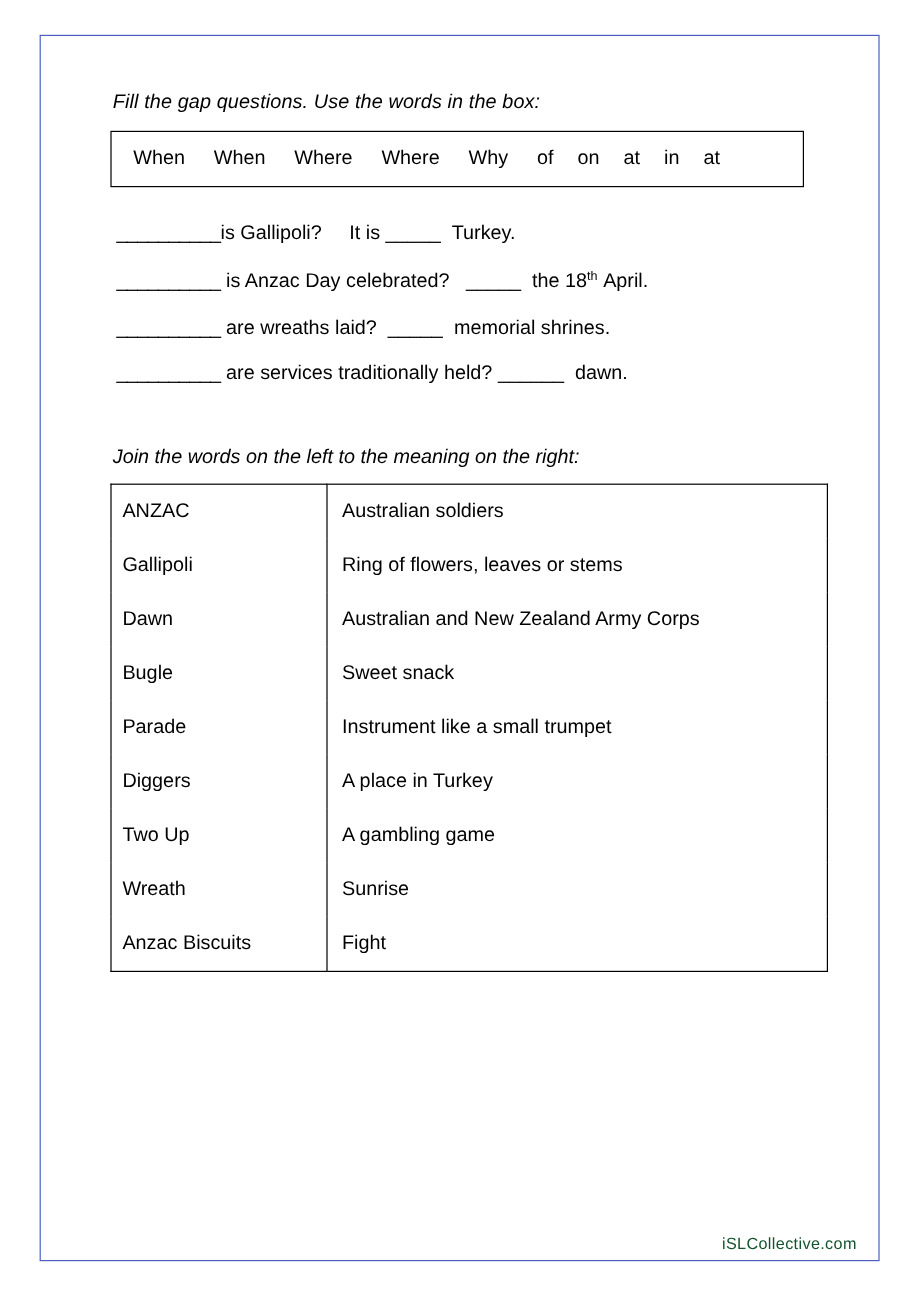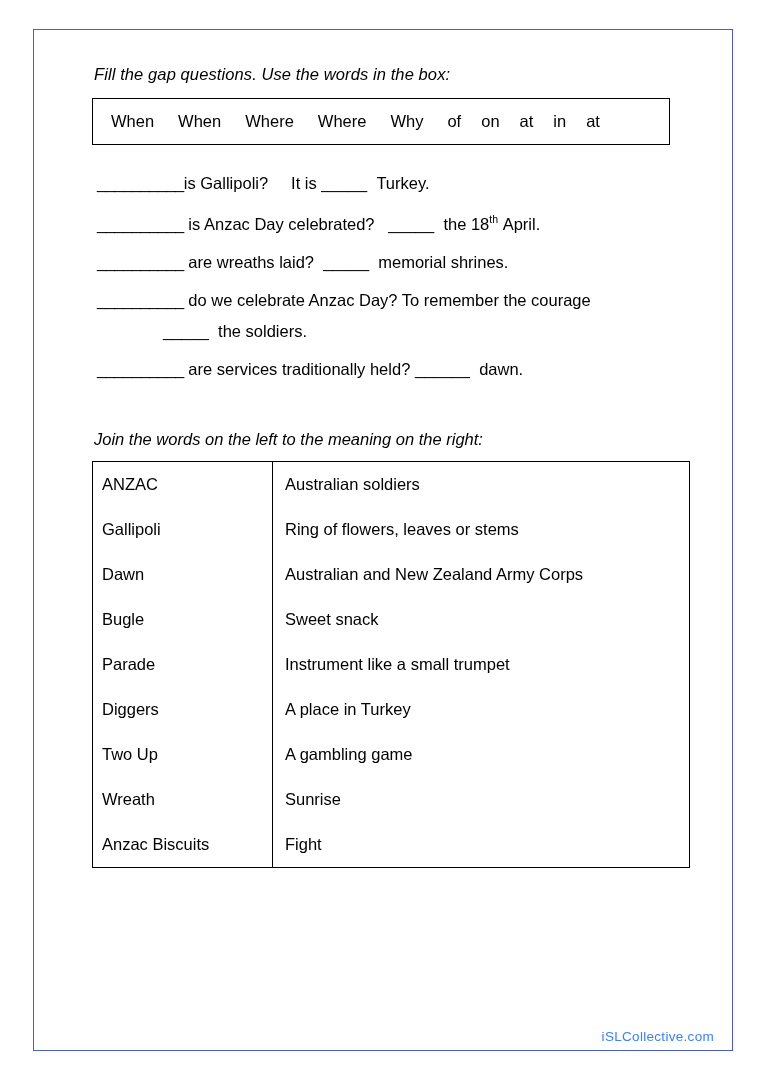--- a/index.html
+++ b/index.html
@@ -35,7 +35,7 @@
     font-style: italic;
     font-size: 16.5px;
     color: #000;
-    margin: 2px 0 14px 2px;
+    margin: 13px 0 14px 2px;
     letter-spacing: 0.1px;
   }
   .word-box {

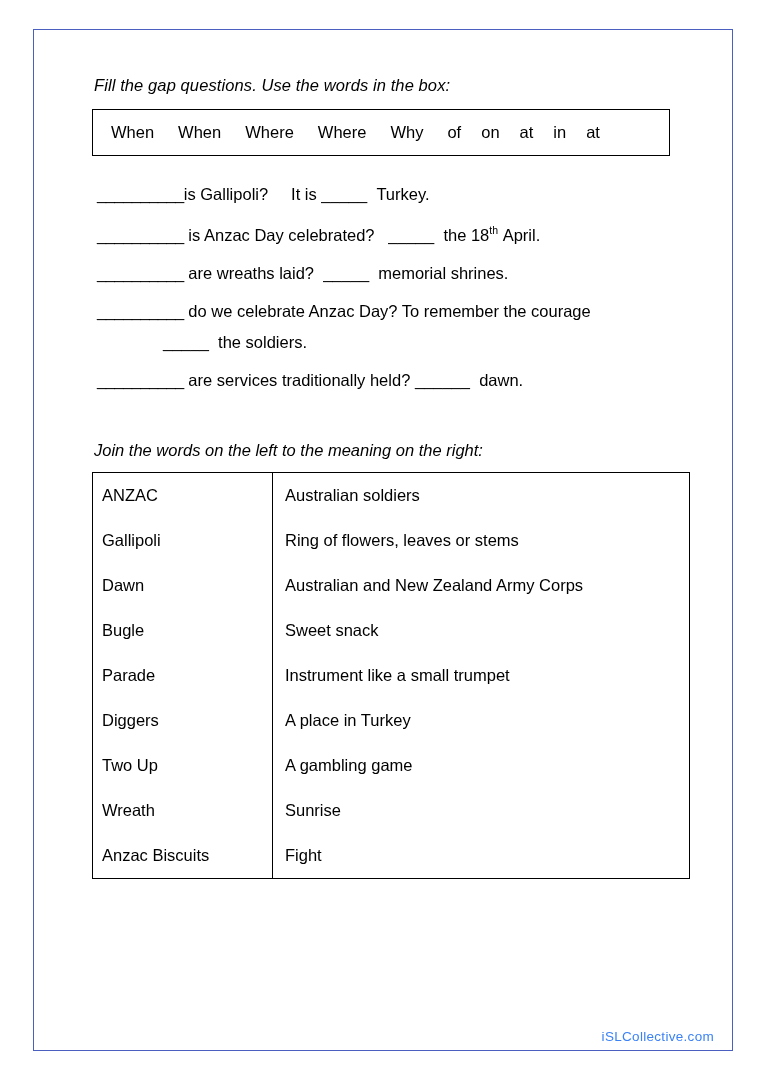--- a/index.html
+++ b/index.html
@@ -163,10 +163,6 @@
         <span class="blank-long">__________</span>&nbsp;<span>are wreaths laid?</span>&nbsp;&nbsp;<span>_____</span>&nbsp;&nbsp;<span>memorial shrines.</span>
       </div>
 
-      <div class="q">
-        <span class="blank-long">__________</span>&nbsp;<span>do we celebrate Anzac Day? To remember the courage</span>
-        <span class="second-line"><span>_____</span>&nbsp;&nbsp;<span>the soldiers.</span></span>
-      </div>
 
       <div class="q">
         <span class="blank-long">__________</span>&nbsp;<span>are services traditionally held?</span>&nbsp;<span>______</span>&nbsp;&nbsp;<span>dawn.</span>

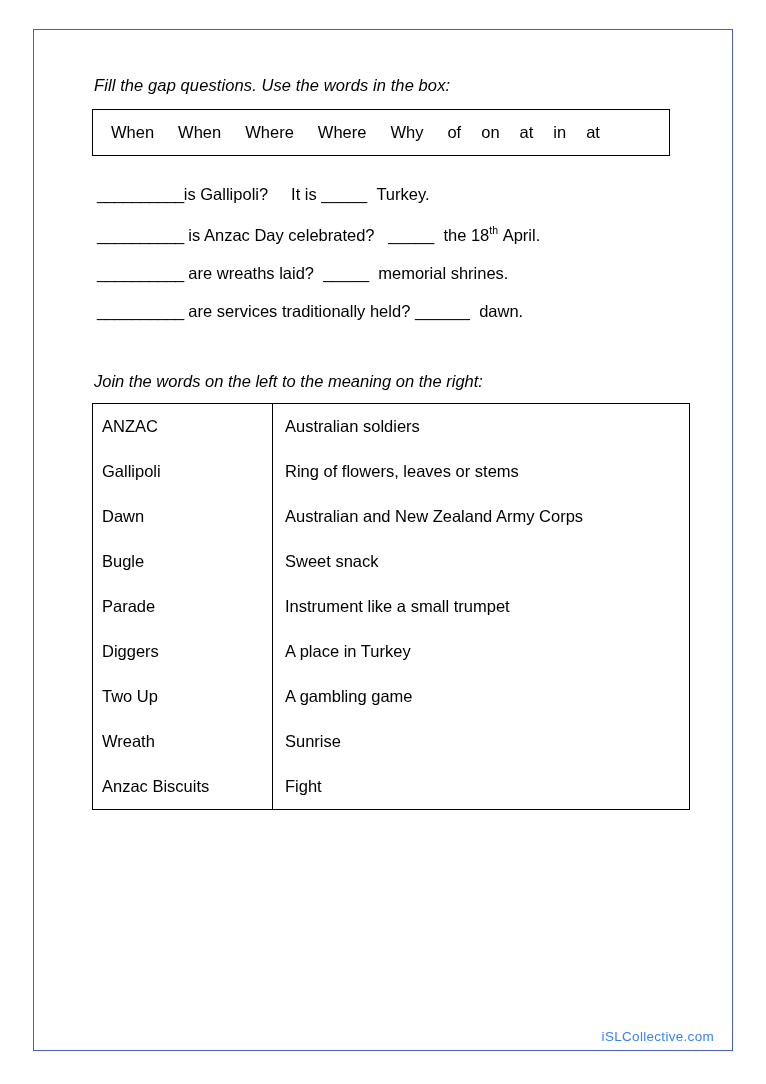--- a/index.html
+++ b/index.html
@@ -121,7 +121,7 @@
     right: 18px;
     bottom: 6px;
     font-size: 13.5px;
-    color: #3b82f6;
+    color: #14532d;
     letter-spacing: 0.3px;
     font-family: "Liberation Sans", sans-serif;
   }

